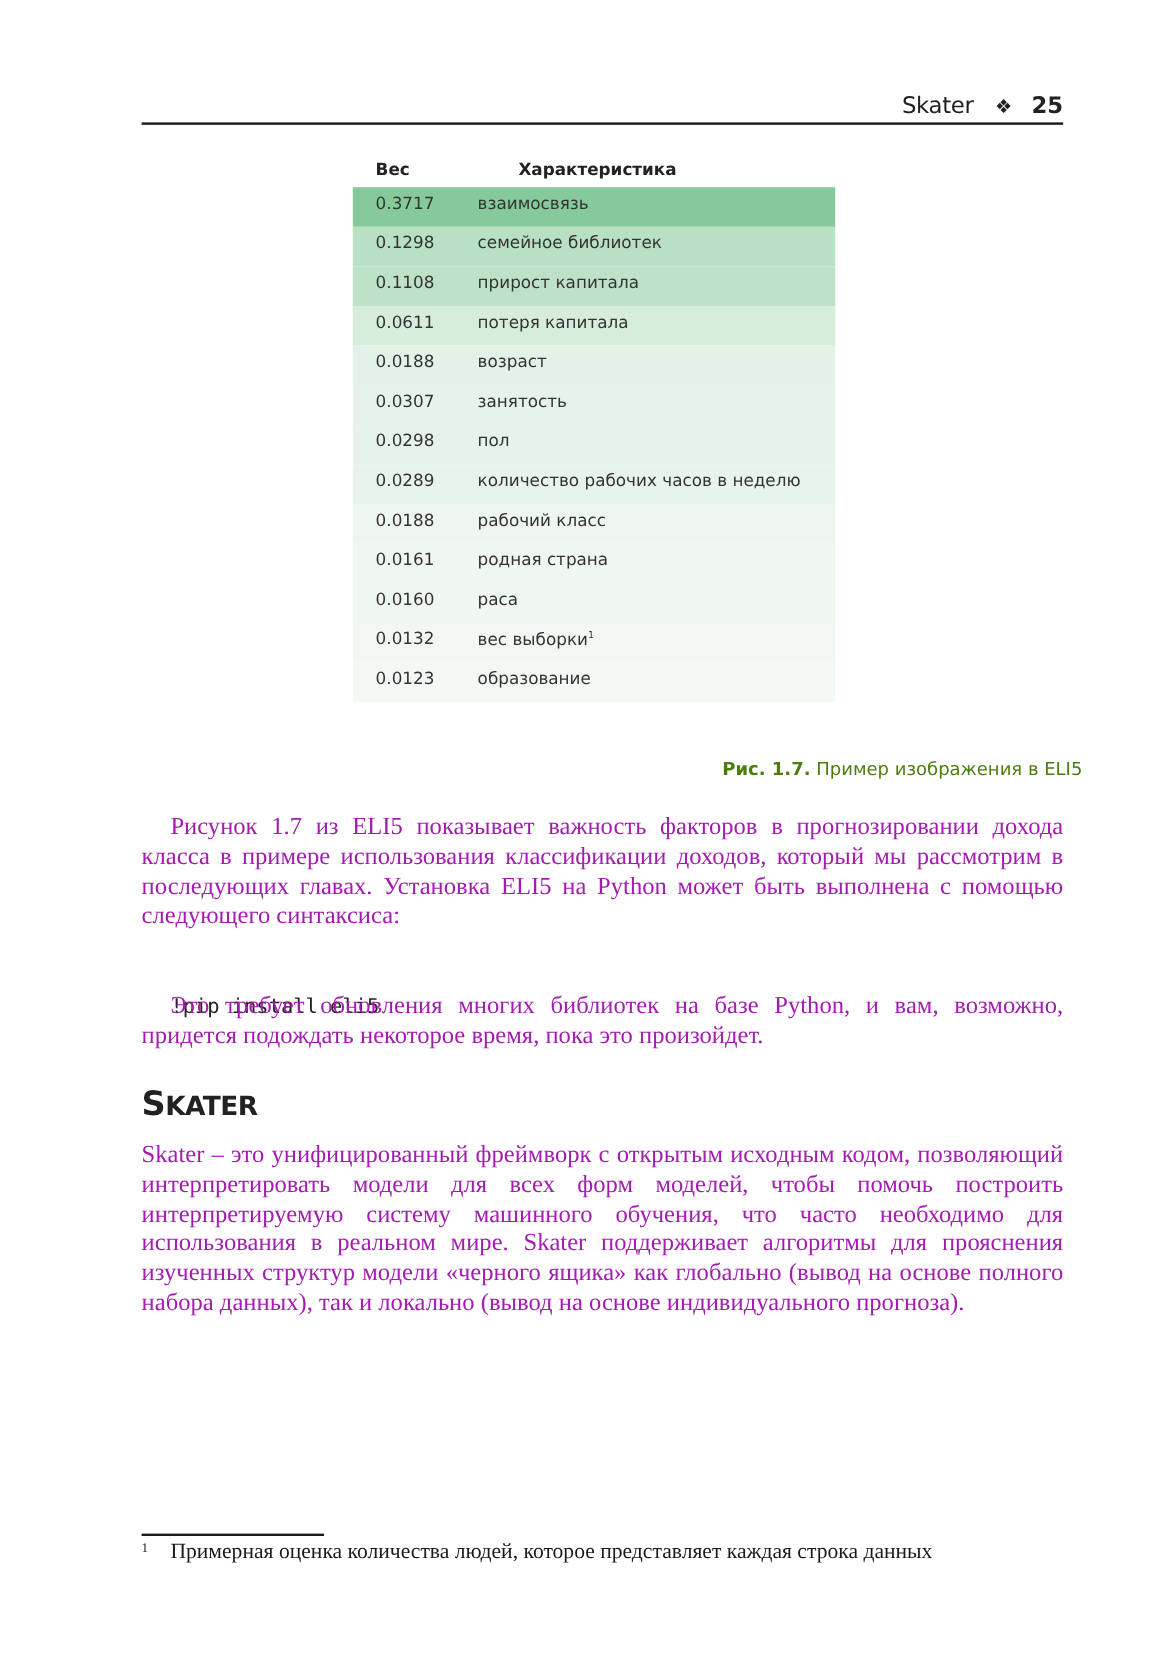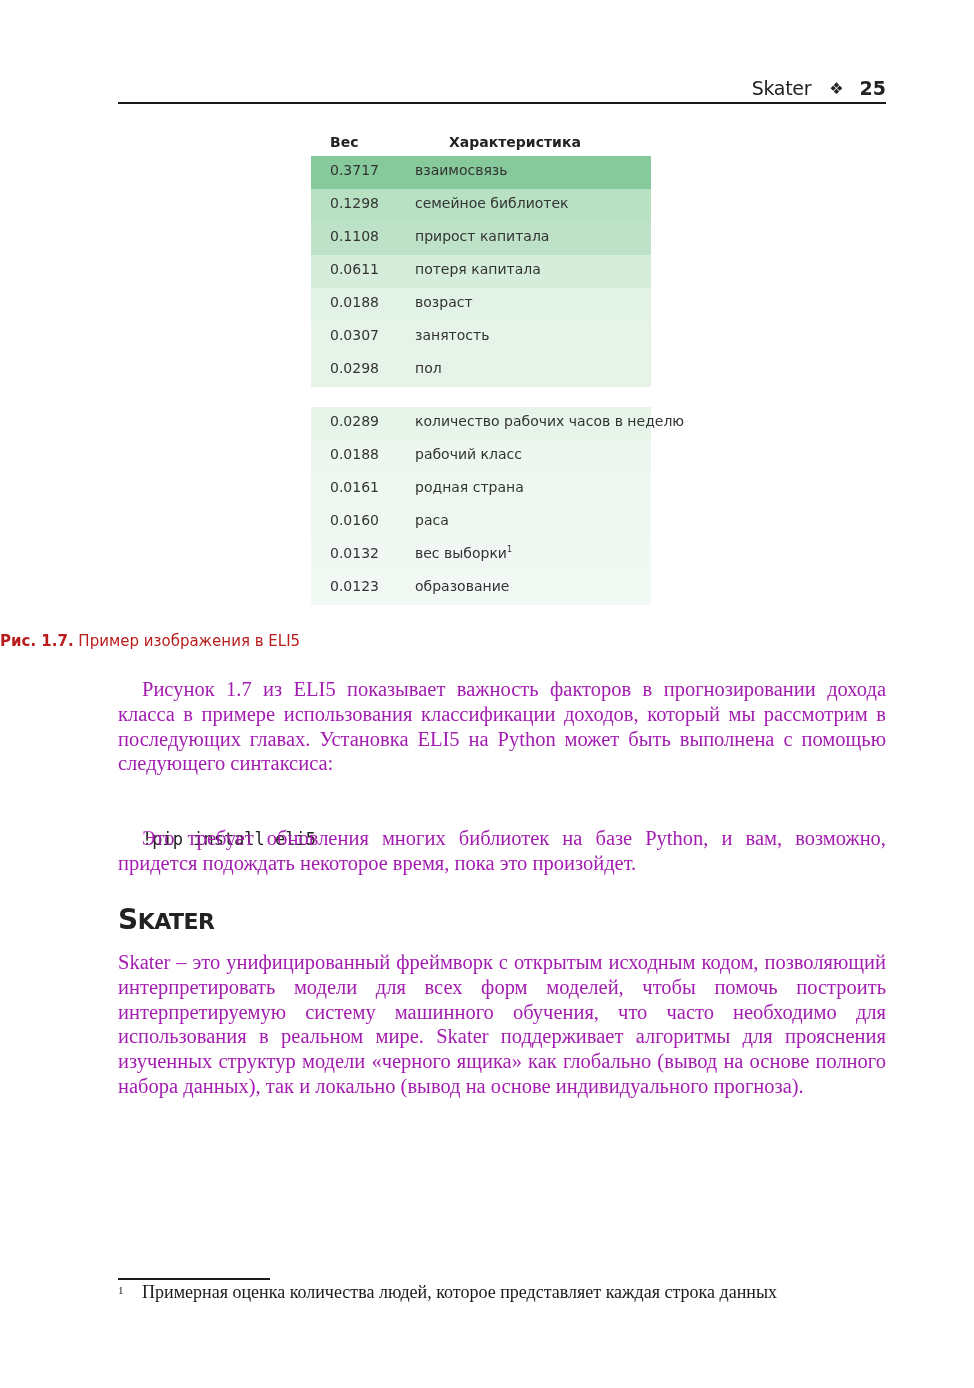--- a/index.html
+++ b/index.html
@@ -12,7 +12,7 @@
   .rh-orn { font-size: 16px; margin-right: 16px; }
   .rh-page { font-weight: bold; }
 
-  .figure { position: absolute; left: 311px; top: 128px; width: 340px; }
+  .figure { position: absolute; left: 294px; top: 128px; width: 402px; }
   .fig-header { height: 28px; position: relative; font-family: "DejaVu Sans", sans-serif;
     font-weight: bold; font-size: 14px; color: #222; }
   .fig-header .h-weight { position: absolute; left: 19px; top: 6px; }

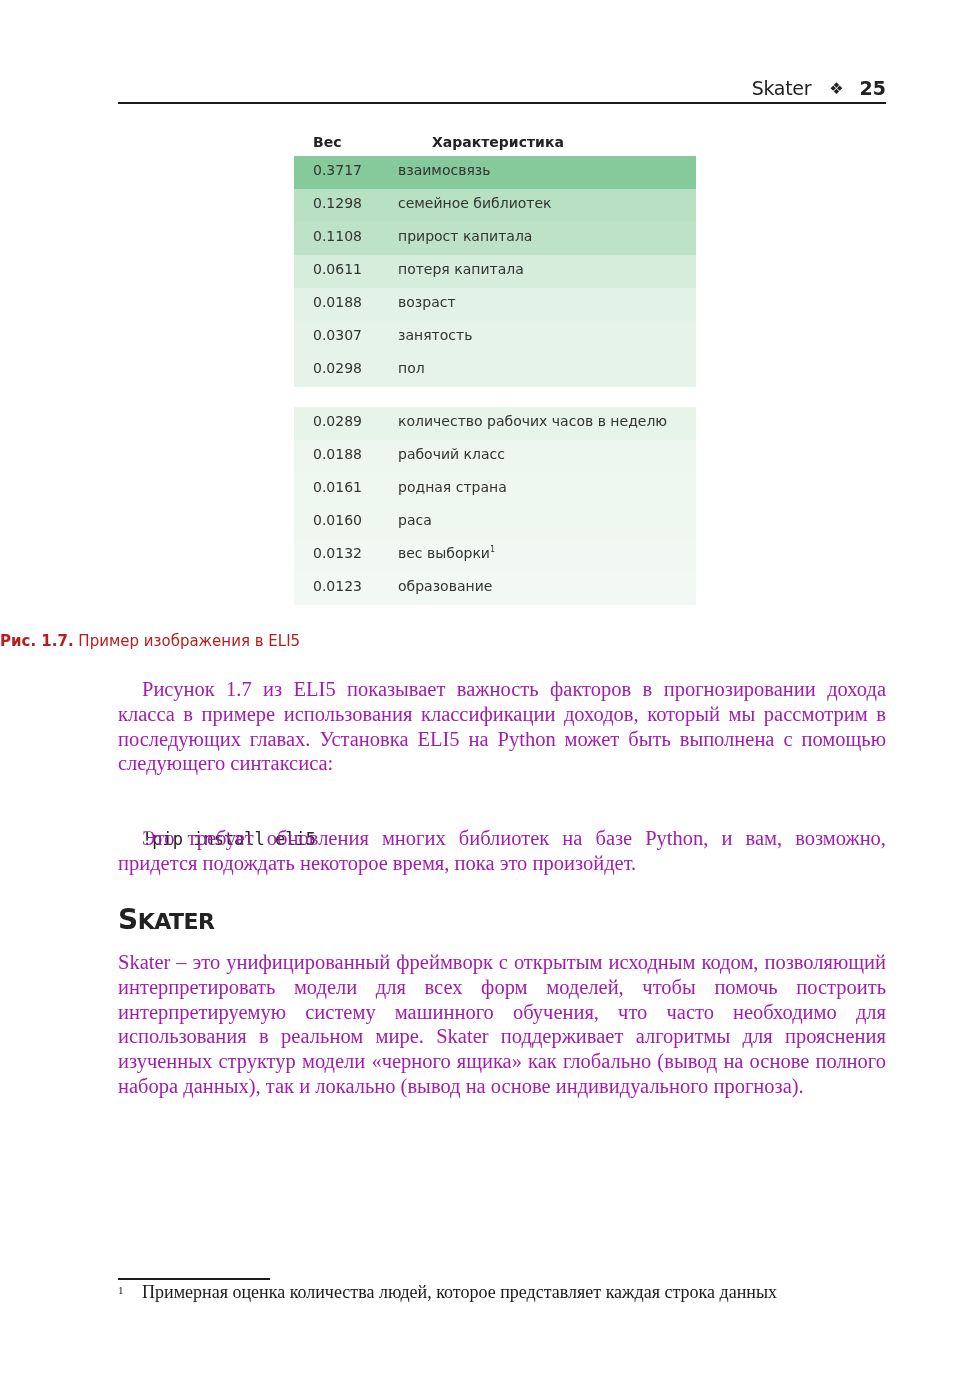--- a/index.html
+++ b/index.html
@@ -89,7 +89,7 @@
         <span class="c-weight">0.0298</span>
         <span class="c-feature"><span>пол</span></span>
       </div>
-      <div class="fig-row" style="background: rgb(231, 244, 234); margin-top: 20px;">
+      <div class="fig-row" style="background: rgb(231, 244, 234);">
         <span class="c-weight">0.0289</span>
         <span class="c-feature"><span>количество рабочих часов в неделю</span></span>
       </div>

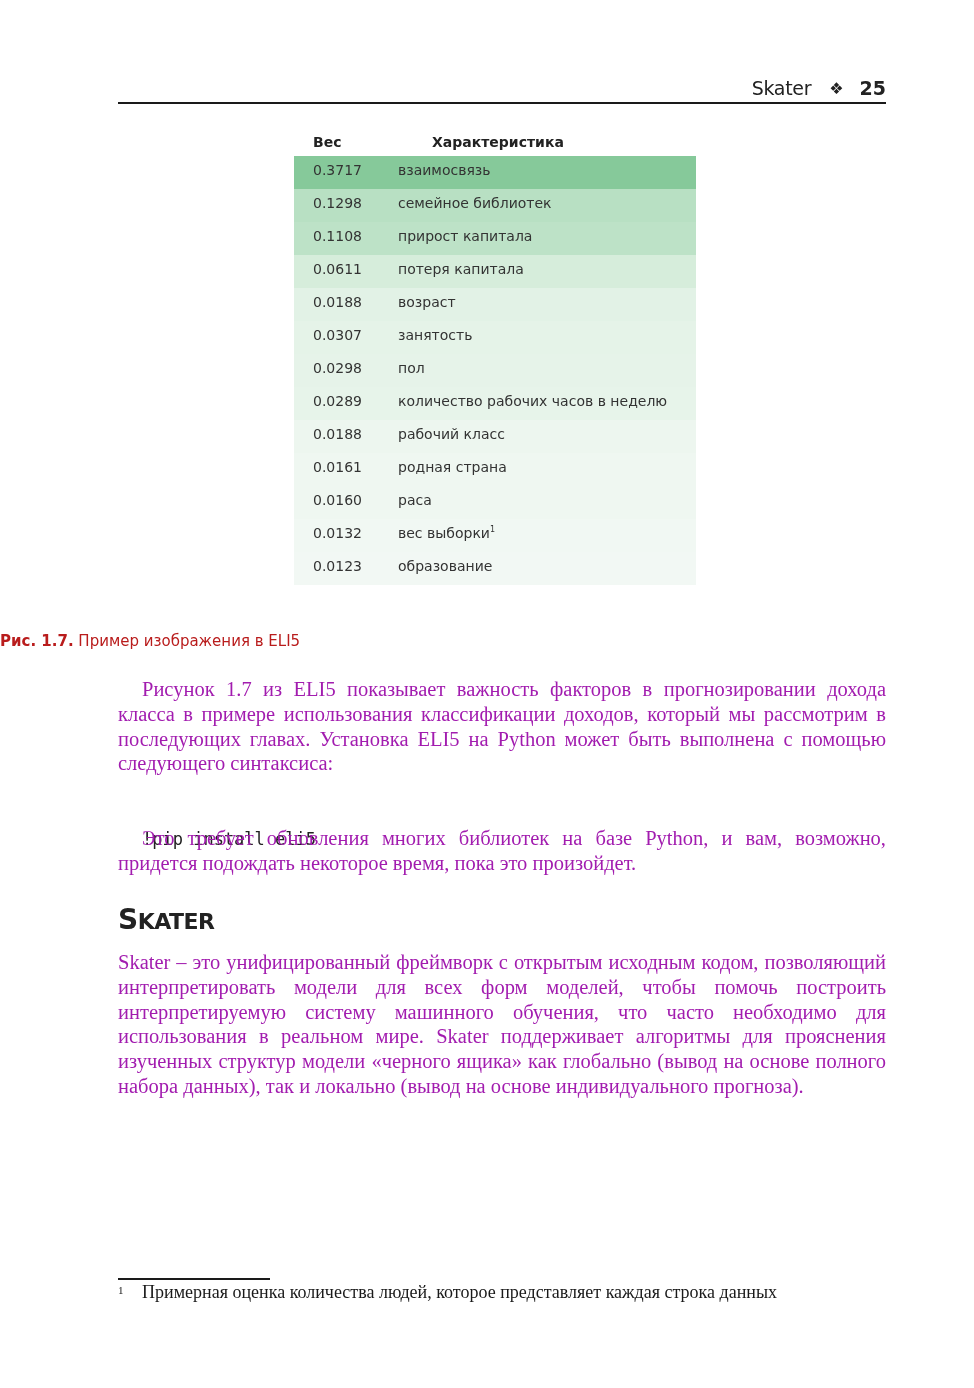--- a/index.html
+++ b/index.html
@@ -23,8 +23,8 @@
   .fig-row .c-feature { position: absolute; left: 104px; top: 6px; white-space: nowrap; }
   .fig-row sup { font-size: 8px; vertical-align: super; }
 
-  .caption { position: absolute; left: 0; width: 902px; top: 632px; text-align: left;
-    font-family: "DejaVu Sans", sans-serif; font-size: 15px; color: #b91c1c; }
+  .caption { position: absolute; left: 0; width: 902px; top: 632px; text-align: right;
+    font-family: "DejaVu Sans", sans-serif; font-size: 15px; color: #4d7c0f; }
   .caption .cap-label { font-weight: bold; }
 
   .body-text { position: absolute; left: 118px; width: 768px; font-family: "Liberation Serif", serif;

